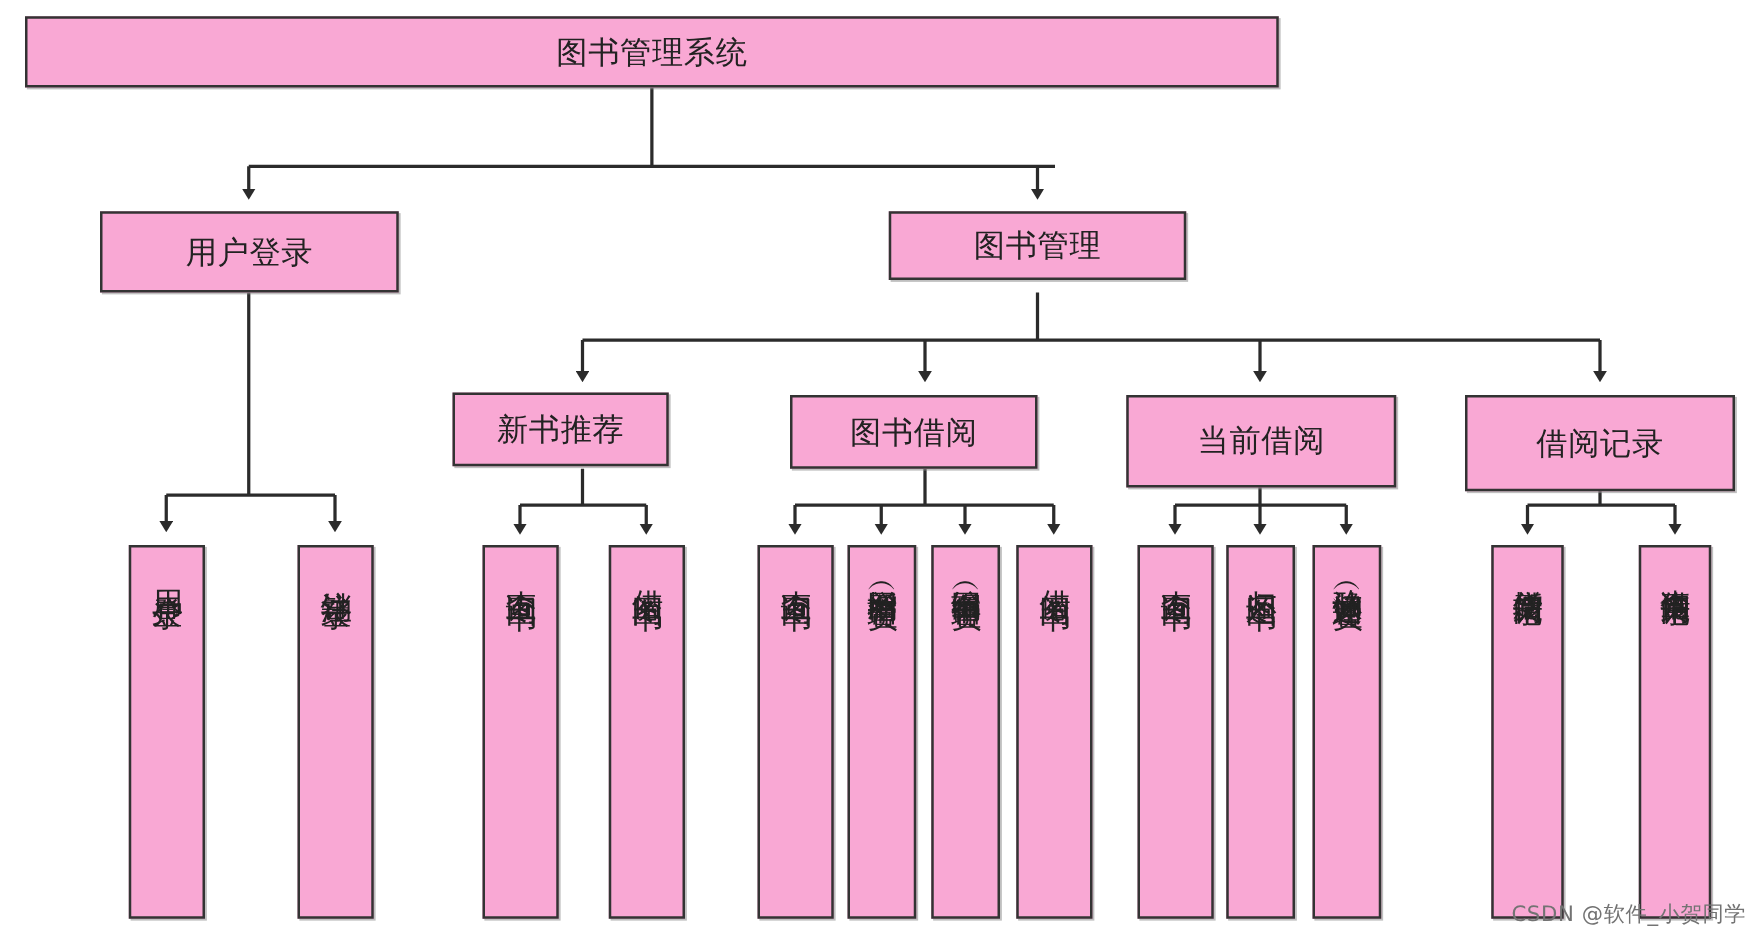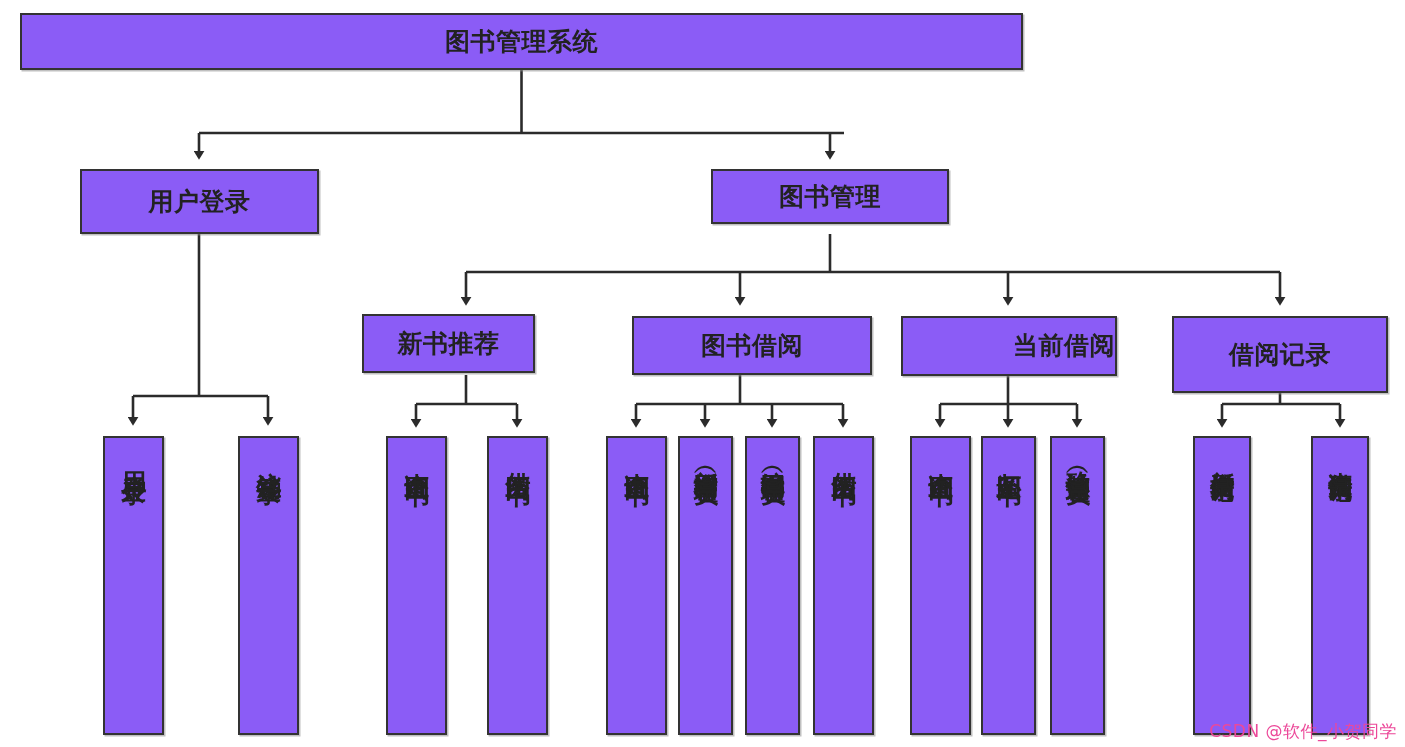--- a/index.html
+++ b/index.html
@@ -29,12 +29,11 @@
     position: absolute;
     box-sizing: border-box;
     border: 2.5px solid #333333;
-    background: #8b5cf6;
+    background: #f9a8d4;
     display: flex;
     align-items: center;
     justify-content: center;
     box-shadow: 1.5px 1.5px 0 0 rgba(140,140,140,0.55);
-    font-weight: bold;
   }
   .node .label {
     color: #222222;

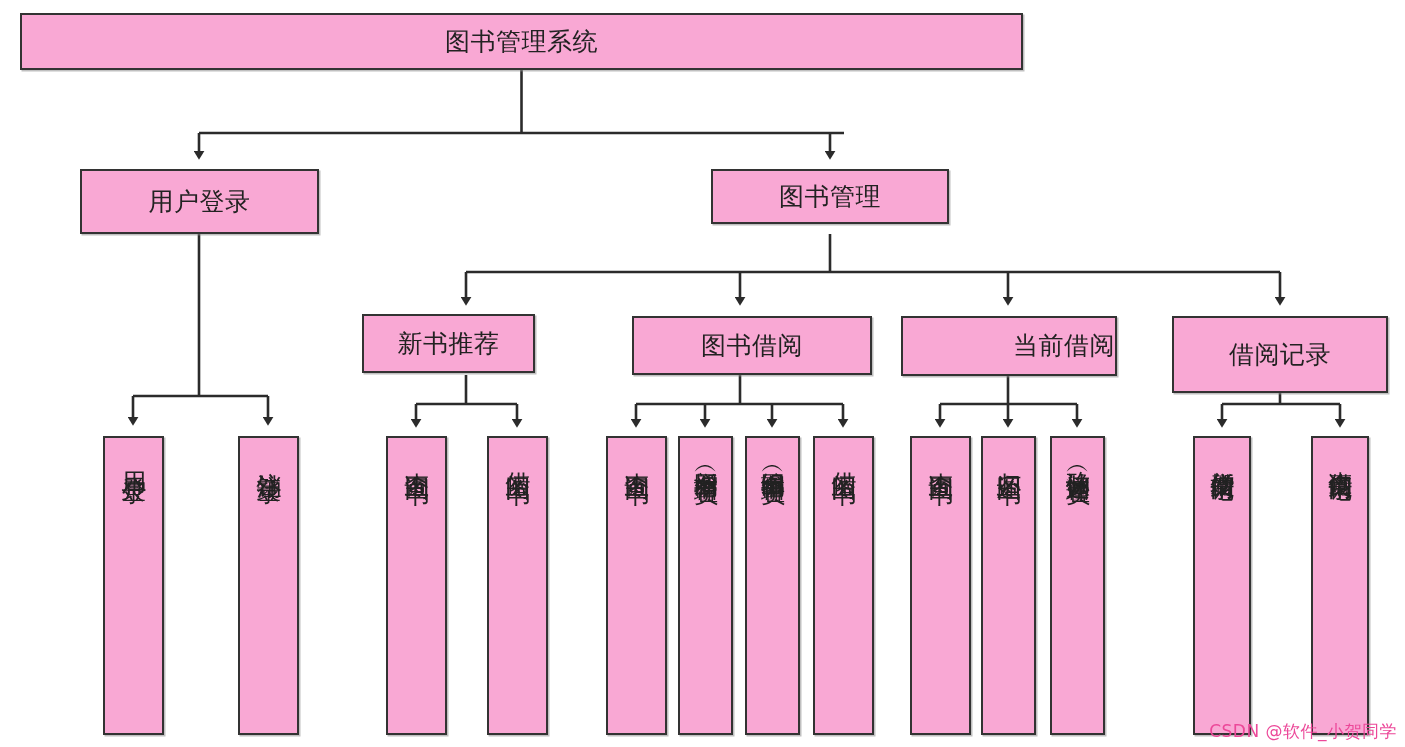--- a/index.html
+++ b/index.html
@@ -141,7 +141,7 @@
   <div class="node horiz" style="left:362px; top:314px; width:173px; height:59px;">
     <span class="label">新书推荐</span>
   </div>
-  <div class="node horiz" style="left:632px; top:316px; width:240px; height:59px;">
+  <div class="node horiz" style="left:632px; top:316px; width:198px; height:59px;">
     <span class="label">图书借阅</span>
   </div>
   <div class="node horiz" style="left:901px; top:316px; width:216px; height:60px;justify-content:flex-end;">

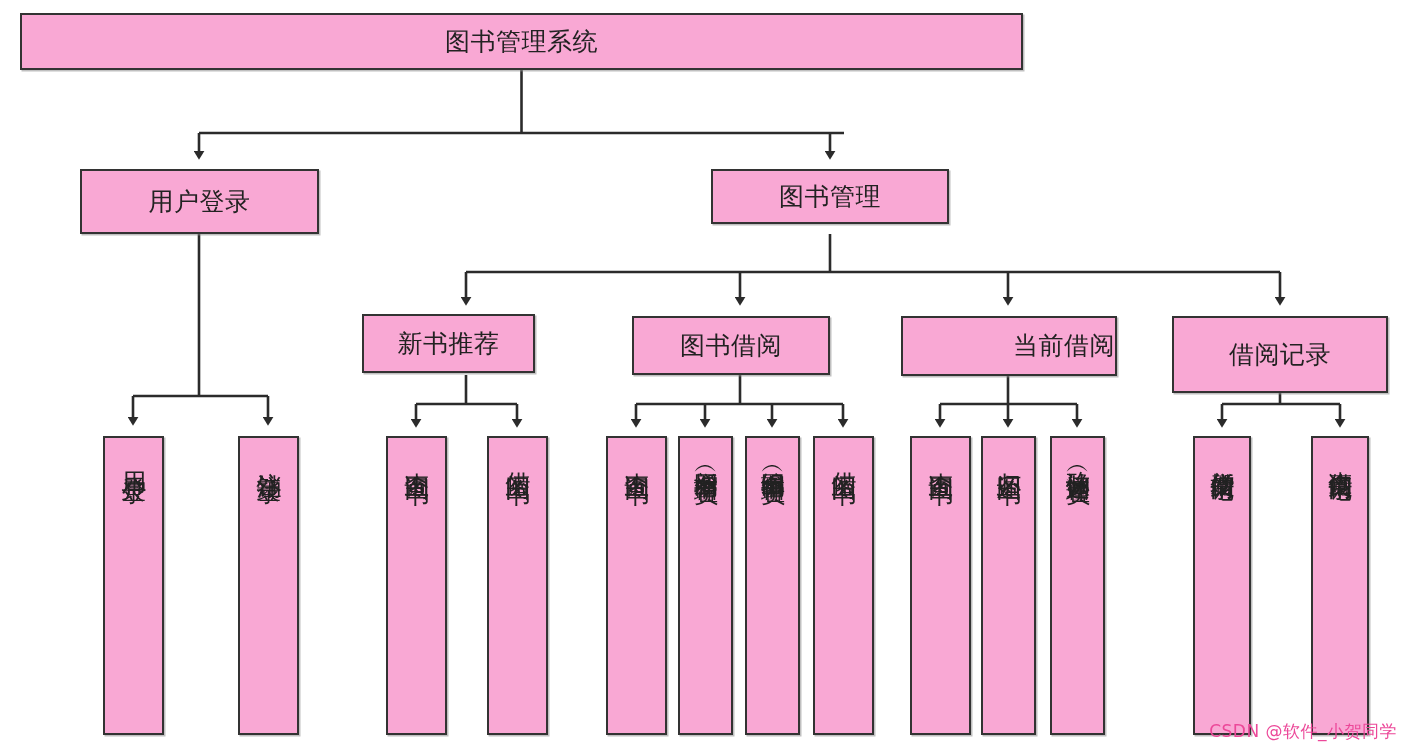--- a/index.html
+++ b/index.html
@@ -144,7 +144,7 @@
   <div class="node horiz" style="left:632px; top:316px; width:198px; height:59px;">
     <span class="label">图书借阅</span>
   </div>
-  <div class="node horiz" style="left:901px; top:316px; width:216px; height:60px;justify-content:flex-end;">
+  <div class="node horiz" style="left:901px; top:316px; width:216px; height:74px;">
     <span class="label">当前借阅</span>
   </div>
   <div class="node horiz" style="left:1172px; top:316px; width:216px; height:77px;">

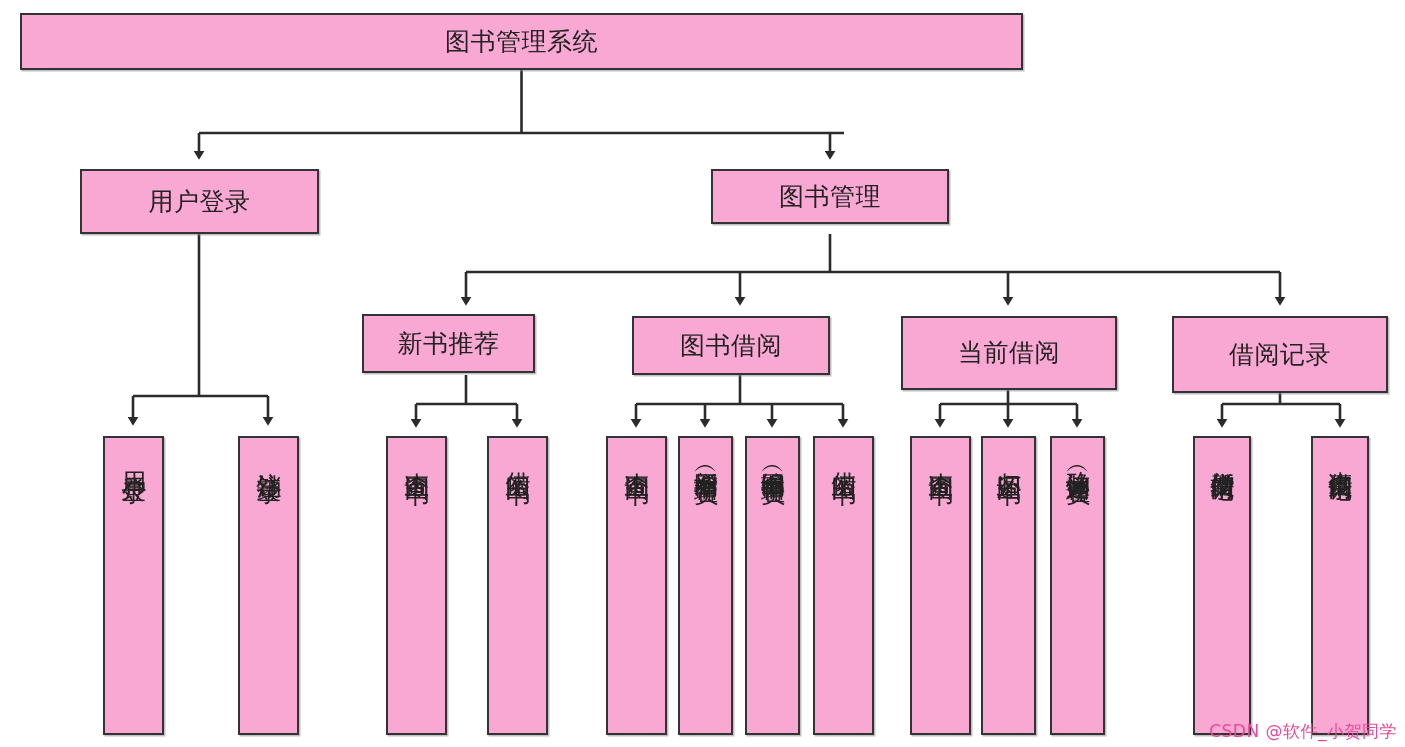--- a/index.html
+++ b/index.html
@@ -66,7 +66,7 @@
     right: 8px;
     bottom: 4px;
     font-size: 17px;
-    color: #ec4899;
+    color: #737373;
     letter-spacing: 0.5px;
     white-space: nowrap;
     font-family: "DejaVu Sans", "Liberation Sans", sans-serif;

